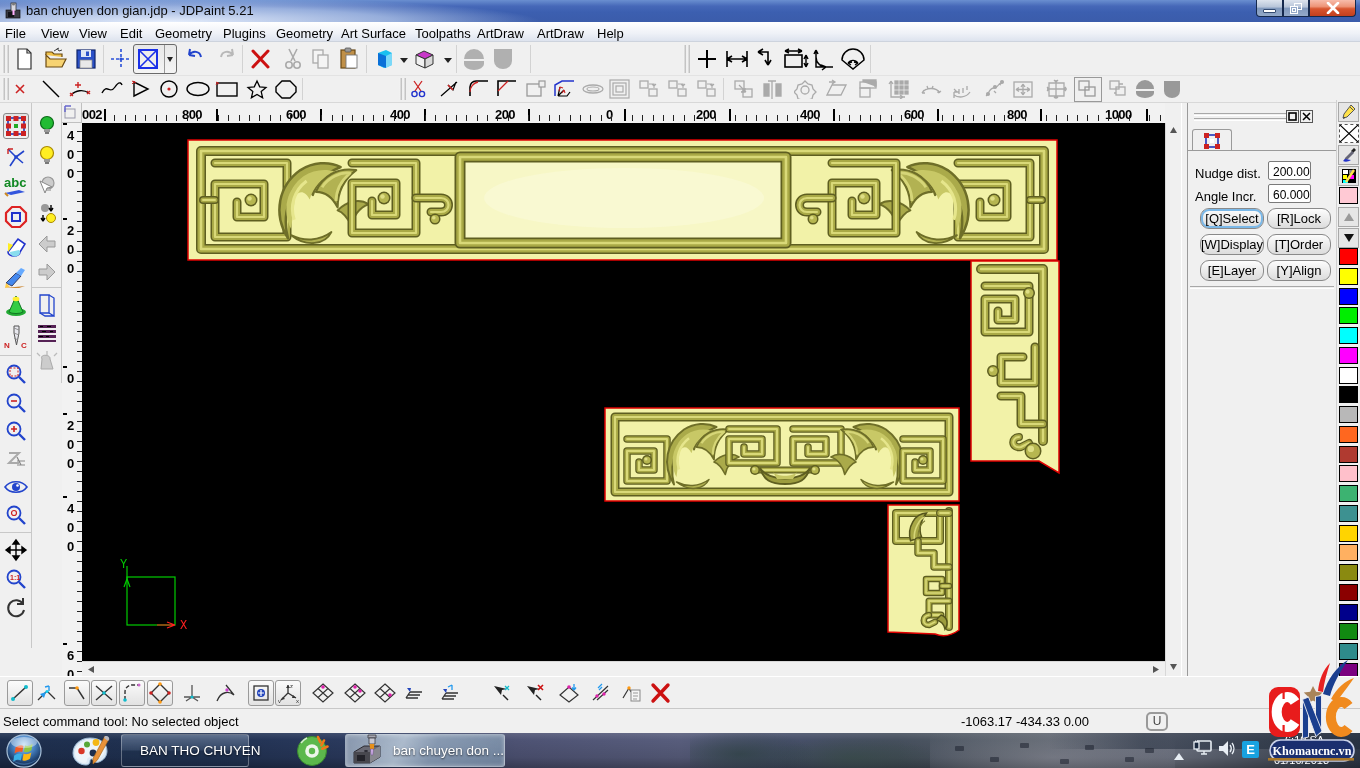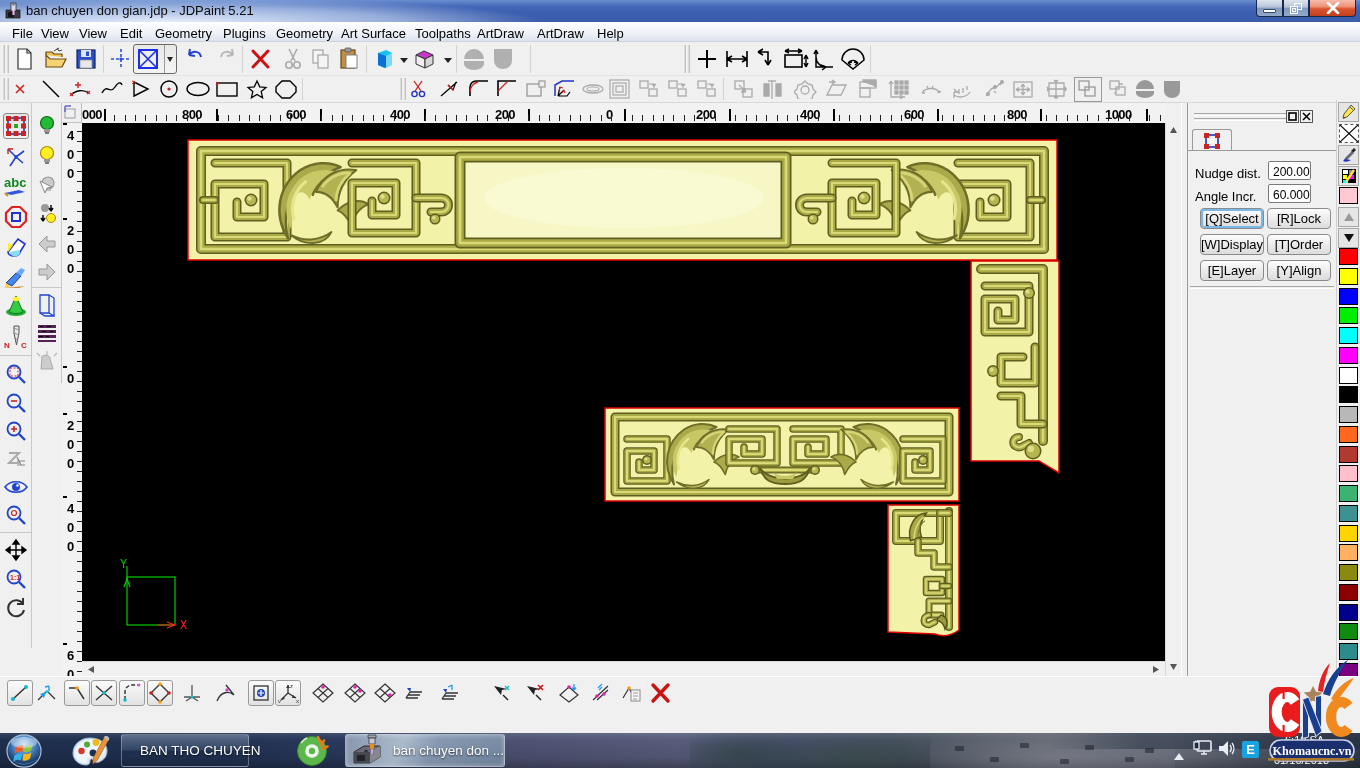--- a/index.html
+++ b/index.html
@@ -82,7 +82,7 @@
       </svg>
     </div>
 <div class="abs" id="menubar"></div>
-<span class="menu" style="left:12px">File</span>
+<span class="menu" style="left:5px">File</span>
 <span class="menu" style="left:41px">View</span>
 <span class="menu" style="left:79px">View</span>
 <span class="menu" style="left:120px">Edit</span>

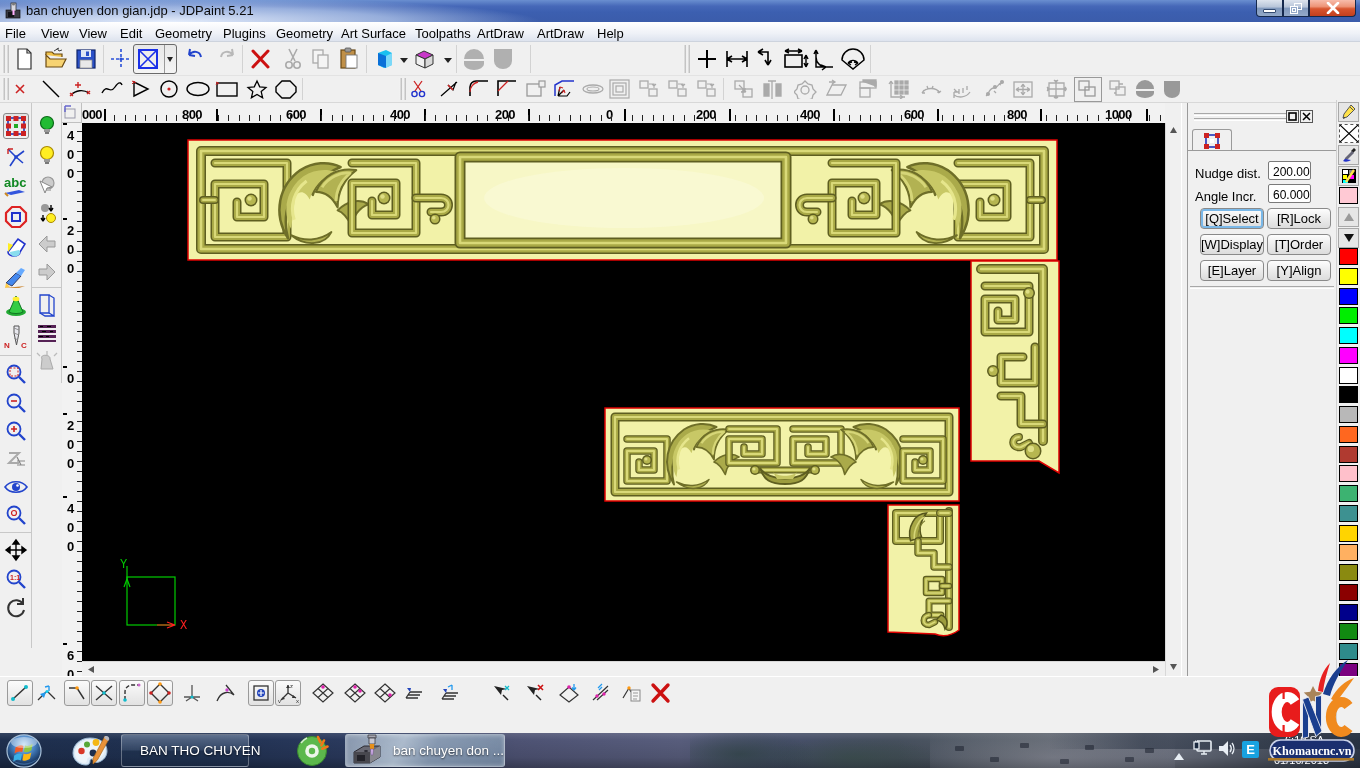--- a/index.html
+++ b/index.html
@@ -386,7 +386,7 @@
         <path d="M3 3 h6 M3 3 v6" stroke="#66c" stroke-width="1.5"></path>
       </svg></div>
 <div class="abs" id="hruler">
-<span class="rnum" style="left:0px">000</span>
+<span class="rnum" style="left:0px">002</span>
 <span class="rnum" style="left:100px">800</span>
 <span class="rnum" style="left:204px">600</span>
 <span class="rnum" style="left:308px">400</span>

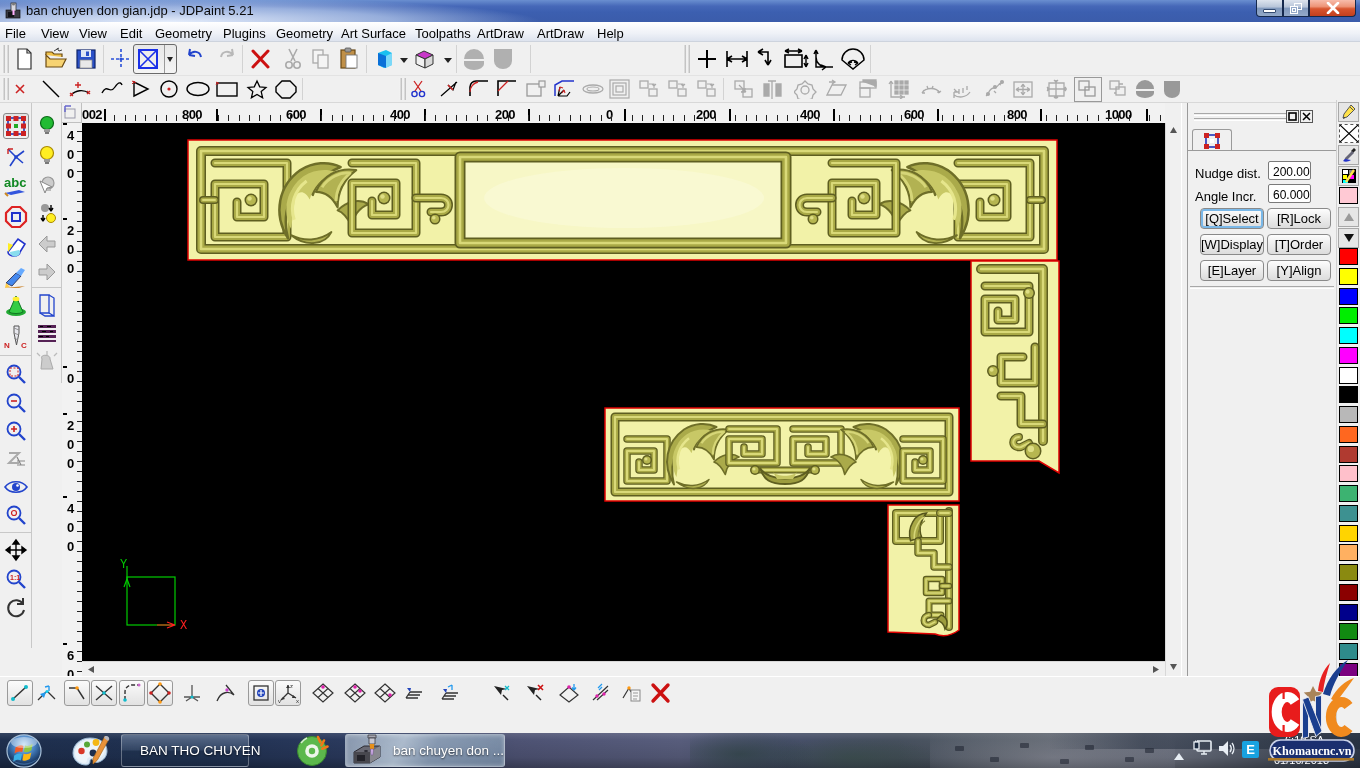--- a/index.html
+++ b/index.html
@@ -41,7 +41,7 @@
 #rtab{position:absolute;left:4px;top:26px;width:40px;height:22px;background:#f0f0f0;border:1px solid #9a9a9a;border-bottom:none;border-top-left-radius:3px;border-top-right-radius:3px;display:flex;align-items:center;justify-content:center}
 .rlabel{position:absolute;left:7px;font-size:13px;color:#000}
 .rinput{position:absolute;left:80px;width:43px;height:19px;background:#fff;border:1px solid #7a7a7a;border-radius:2px;font-size:12px;color:#000;padding:3px 0 0 4px;overflow:hidden;white-space:nowrap}
-.rbtn{position:absolute;width:64px;height:21px;background:linear-gradient(#fdfdfd,#eaeaea 55%,#dcdcdc);border:1px solid #8a8a8a;border-radius:4px;font-size:13px;color:#000;display:flex;align-items:center;justify-content:center}
+.rbtn{position:absolute;width:64px;height:21px;background:linear-gradient(#fdfdfd,#eaeaea 55%,#dcdcdc);border:1px solid #8a8a8a;border-radius:9px;font-size:13px;color:#000;display:flex;align-items:center;justify-content:center}
 #cstrip{left:1336px;top:100px;width:24px;height:633px;background:#f0f0f0;border-left:1px solid #d0d0d0}
 .swatch{position:absolute;left:2px;width:19px;height:17px;border:1px solid #000}
 .cbtn{position:absolute;left:1px;width:21px;height:20px;background:#e6e6e6;border:1px solid #a8a8a8;display:flex;align-items:center;justify-content:center}

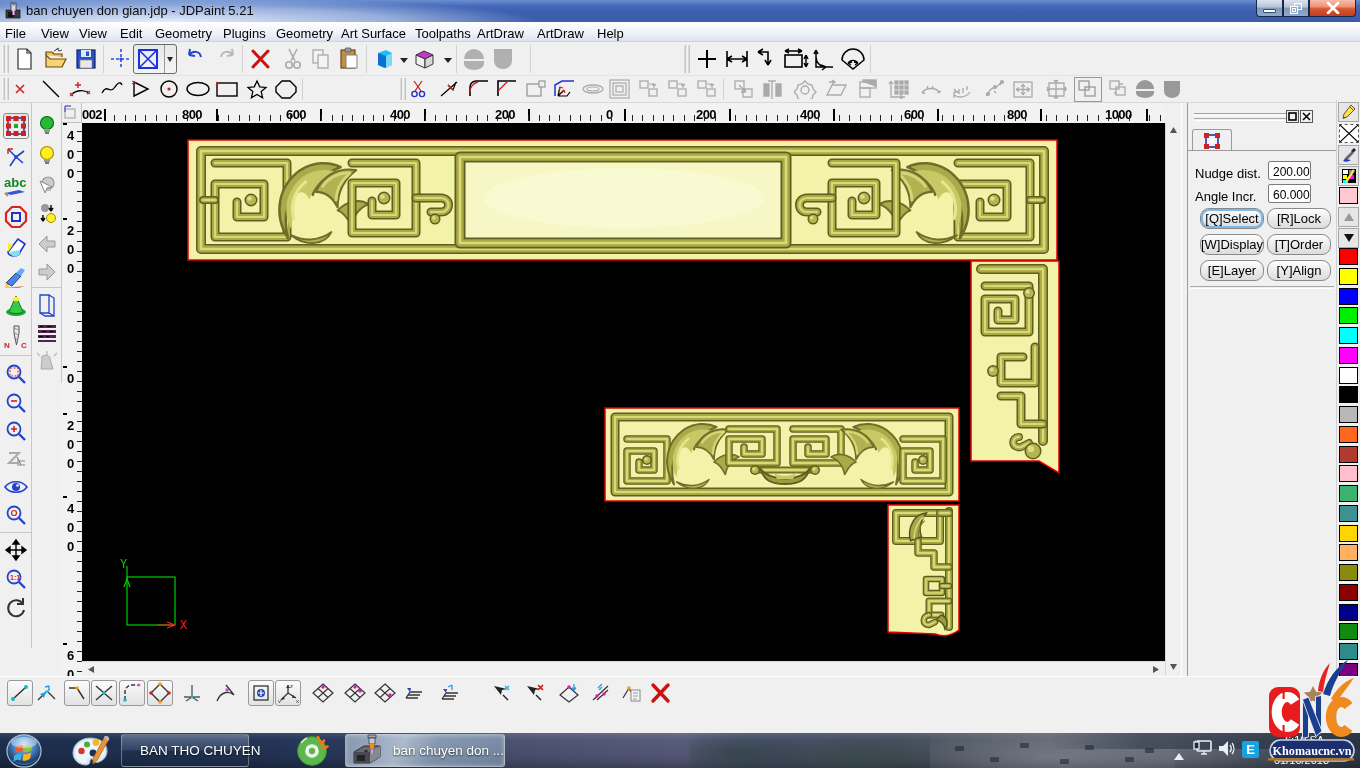--- a/index.html
+++ b/index.html
@@ -1256,6 +1256,11 @@
       </div>
 
 </div>
+<div class="abs" id="statusbar">
+      <span style="position:absolute;left:3px;top:5px">Select command tool: No selected object</span>
+      <span style="position:absolute;left:961px;top:5px">-1063.17 -434.33 0.00</span>
+      <span style="position:absolute;left:1146px;top:3px;width:22px;height:19px;border:2px solid #9a9a9a;border-radius:5px;text-align:center;font-size:12px;color:#444">U</span>
+    </div>
 <div class="abs" id="taskbar">
 <div class="abs" style="left:690px;top:0;width:250px;height:35px;background:radial-gradient(ellipse 40% 90% at 20% 60%,rgba(40,62,58,.6),rgba(40,62,58,0) 75%),radial-gradient(ellipse 45% 80% at 65% 70%,rgba(52,74,64,.55),rgba(52,74,64,0) 75%)"></div>
 <div class="abs" style="left:930px;top:0;width:245px;height:35px;background:radial-gradient(ellipse 80% 120% at 50% 70%,rgba(148,148,162,.5),rgba(120,124,138,.25) 60%,rgba(90,96,110,0) 85%)"></div>

